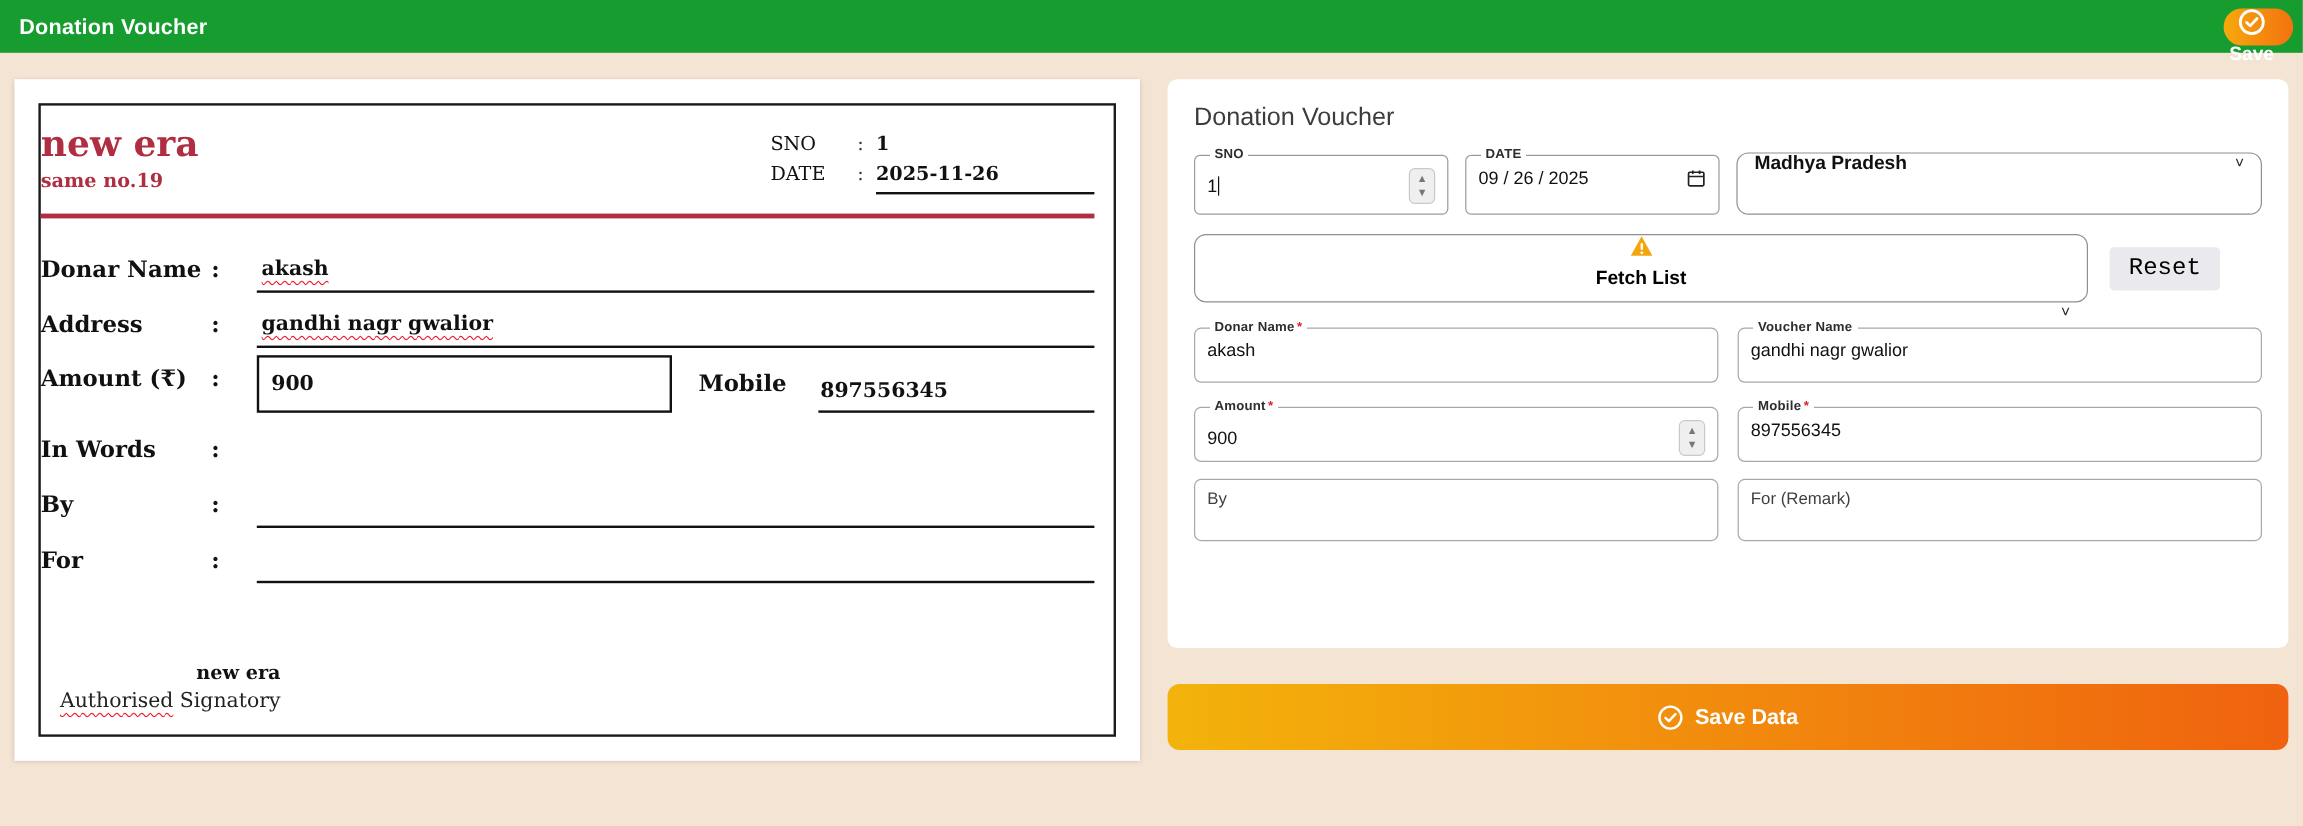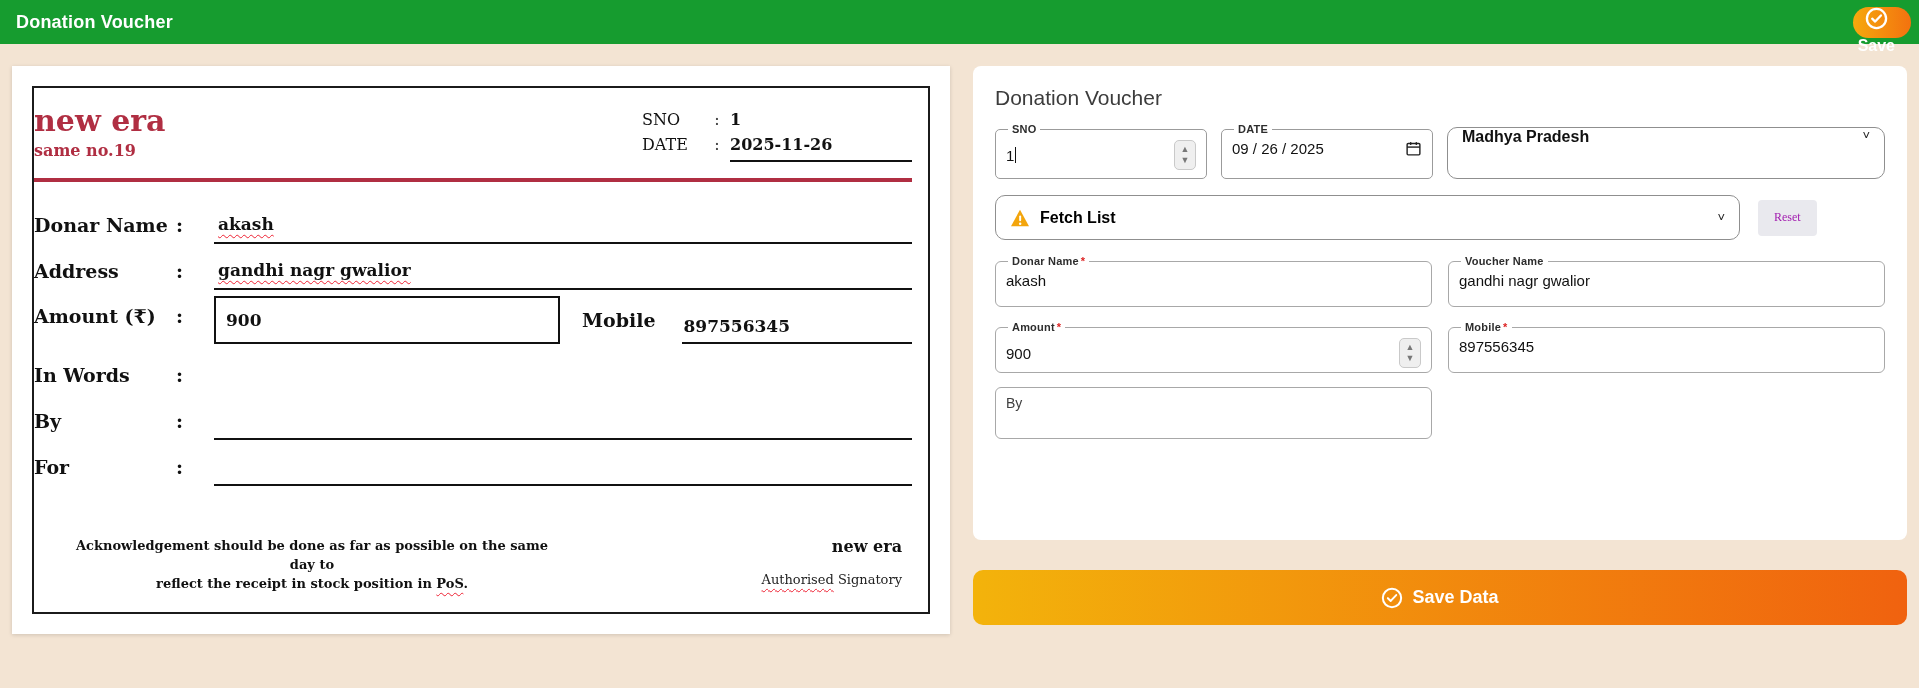--- a/index.html
+++ b/index.html
@@ -94,8 +94,8 @@
   .chev { margin-left: auto; color: #222; font-size: 13px; }
 
   .f-row2 { display: flex; gap: 18px; align-items: center; margin-bottom: 15px; }
-  .fetch-box { width: 745px; height: 45px; border: 1px solid #8f8f8f; border-radius: 10px;
-               display: flex; align-items: center; gap: 10px; padding: 0 14px; cursor: pointer; }
+  .fetch-box { width: 745px; height: 57px; border: 1px solid #8f8f8f; border-radius: 10px;
+               display: flex; align-items: center; gap: 10px; padding: 0 14px; cursor: pointer; flex-direction: column; }
   .fetch-box .sel-text { font-size: 16px; font-weight: bold; }
   .warn-svg { display: block; }
   .btn-reset { height: 36px; padding: 0 16px; background: #E9E9EE; border: none;

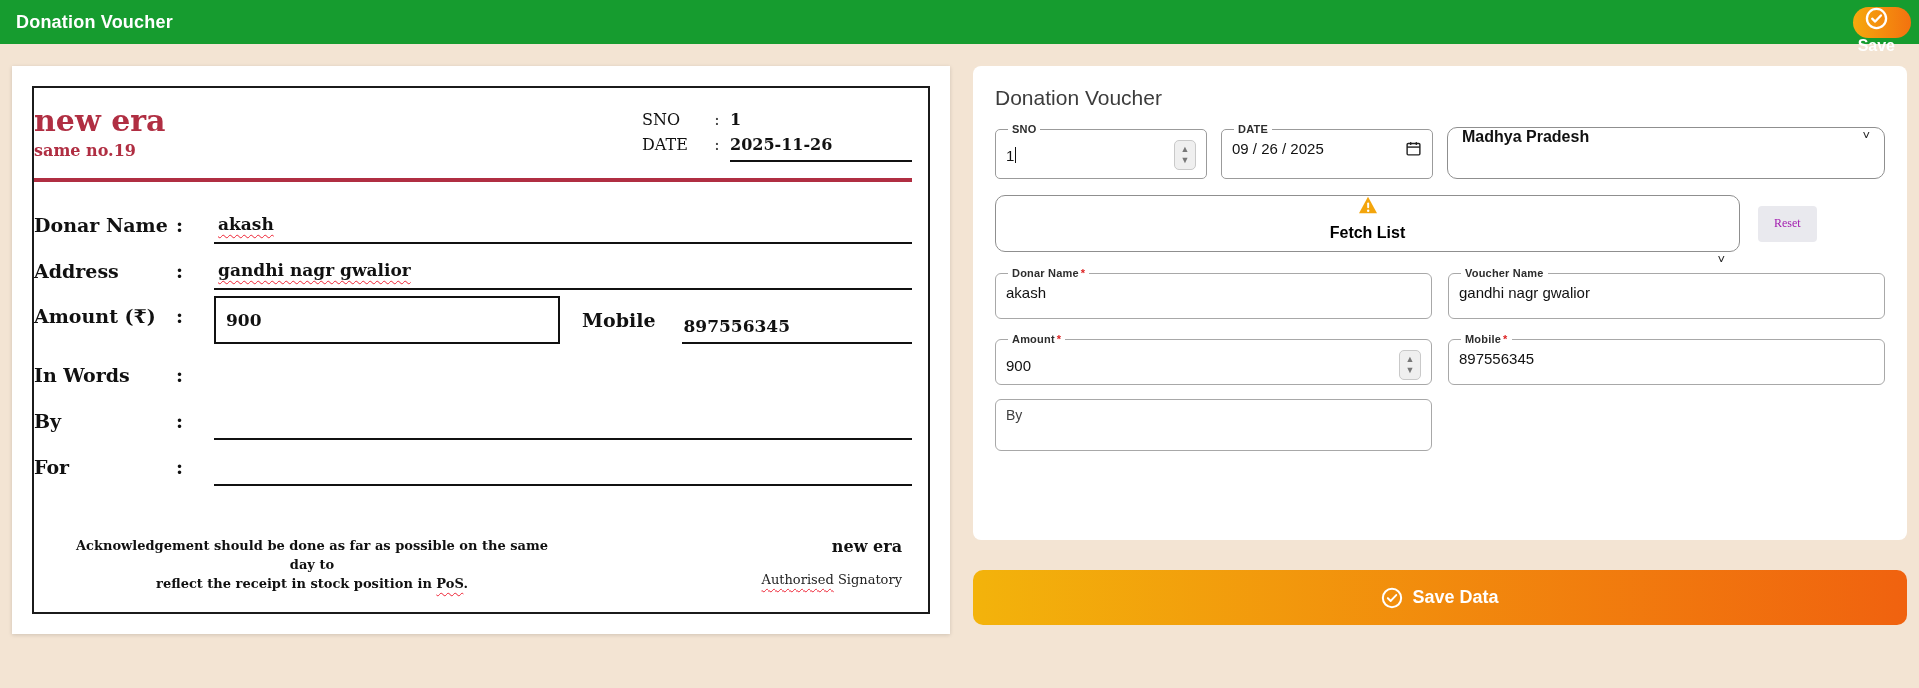--- a/index.html
+++ b/index.html
@@ -99,8 +99,8 @@
   .fetch-box .sel-text { font-size: 16px; font-weight: bold; }
   .warn-svg { display: block; }
   .btn-reset { height: 36px; padding: 0 16px; background: #E9E9EE; border: none;
-               border-radius: 4px; font-size: 12px; color: #a21caf; cursor: pointer;
-               font-family: Liberation Serif, serif; }
+               border-radius: 4px; font-size: 20px; color: #000000; cursor: pointer;
+               font-family: Liberation Mono, monospace; }
 
   .f-grid { display: grid; grid-template-columns: 1fr 1fr; gap: 14px 16px; }
   fieldset.f-outline.tall { height: 52px; border-radius: 6px; border-color: #a8a8a8; }

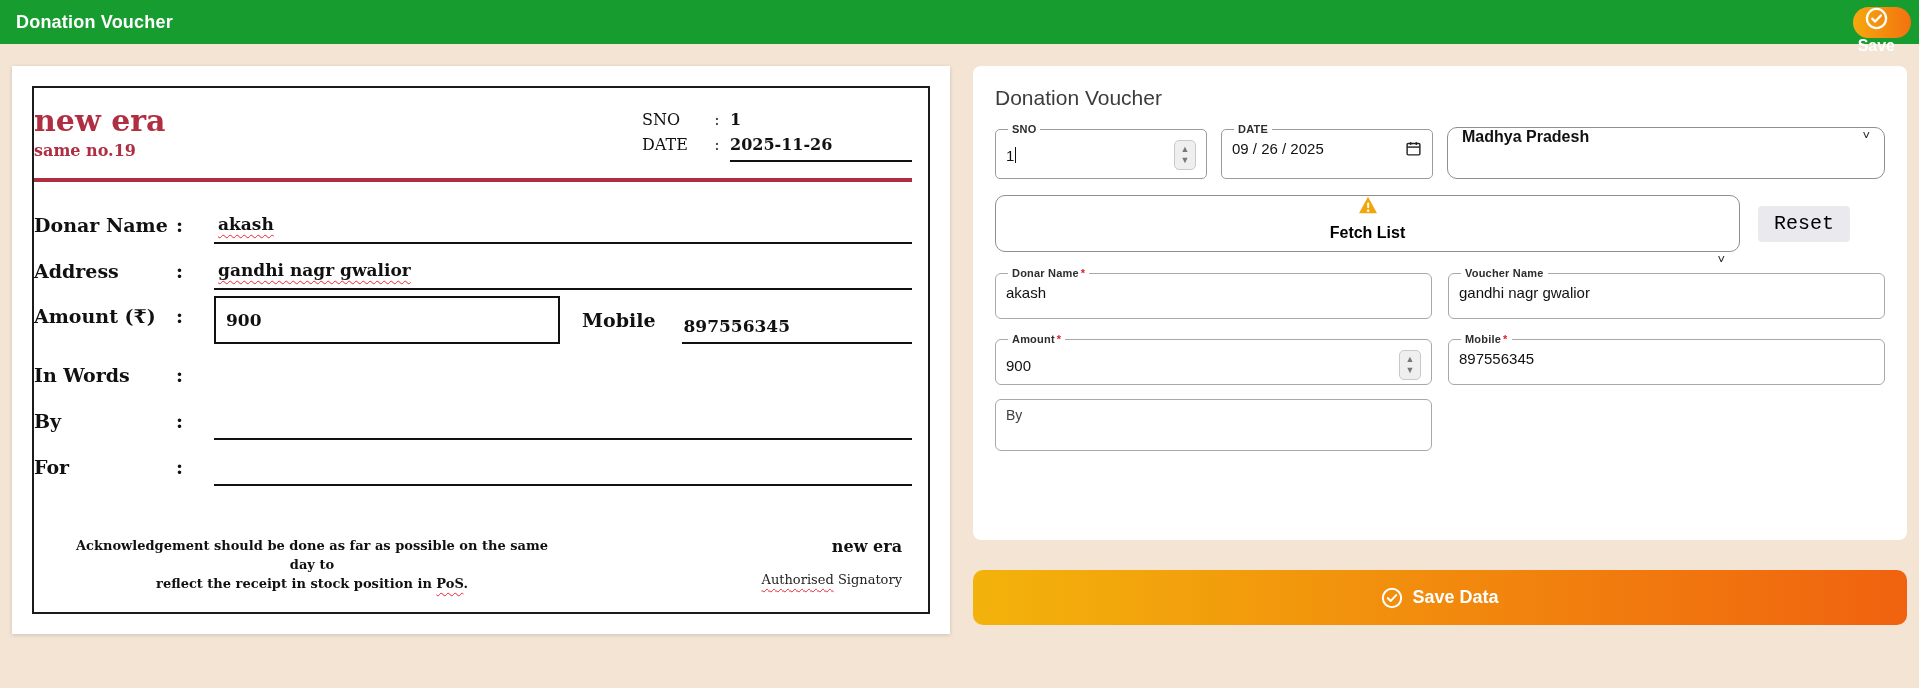--- a/index.html
+++ b/index.html
@@ -289,6 +289,9 @@
         <span>By</span>
       </div>
 
+      <div class="plainbox">
+        <span>For (Remark)</span>
+      </div>
     </div>
   </div>
 

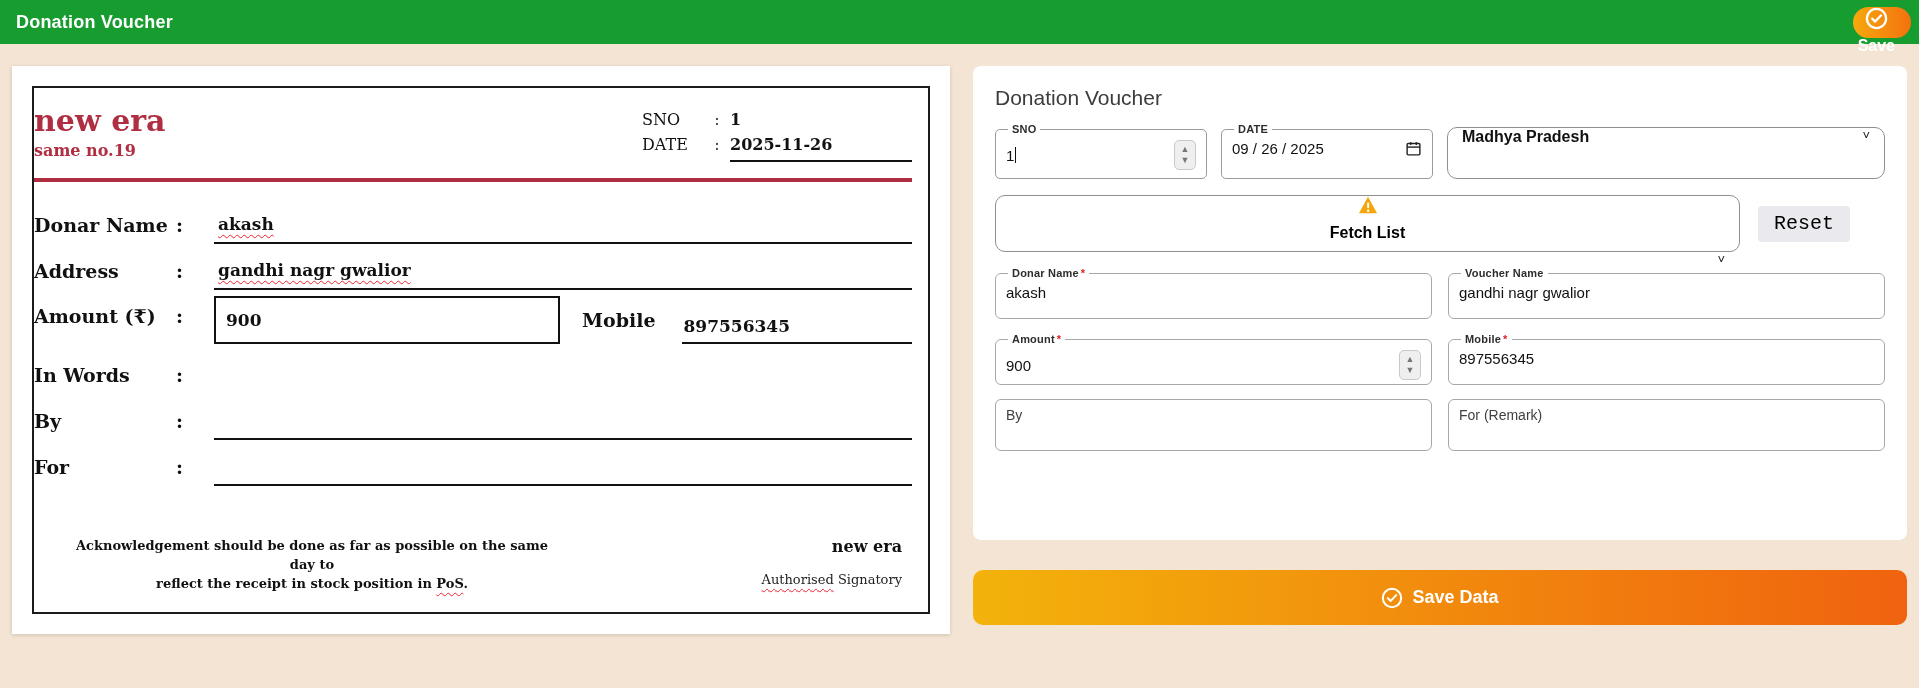--- a/index.html
+++ b/index.html
@@ -198,10 +198,6 @@
       </div>
 
       <div class="v-foot">
-        <div class="v-note">
-          <span>Acknowledgement should be done as far as possible on the same day to</span><br>
-          <span>reflect the receipt in stock position in </span><span class="squig">PoS</span><span>.</span>
-        </div>
         <div class="v-sign">
           <div class="v-sign-org">new era</div>
           <div class="v-sign-label"><span class="squig">Authorised</span><span> Signatory</span></div>

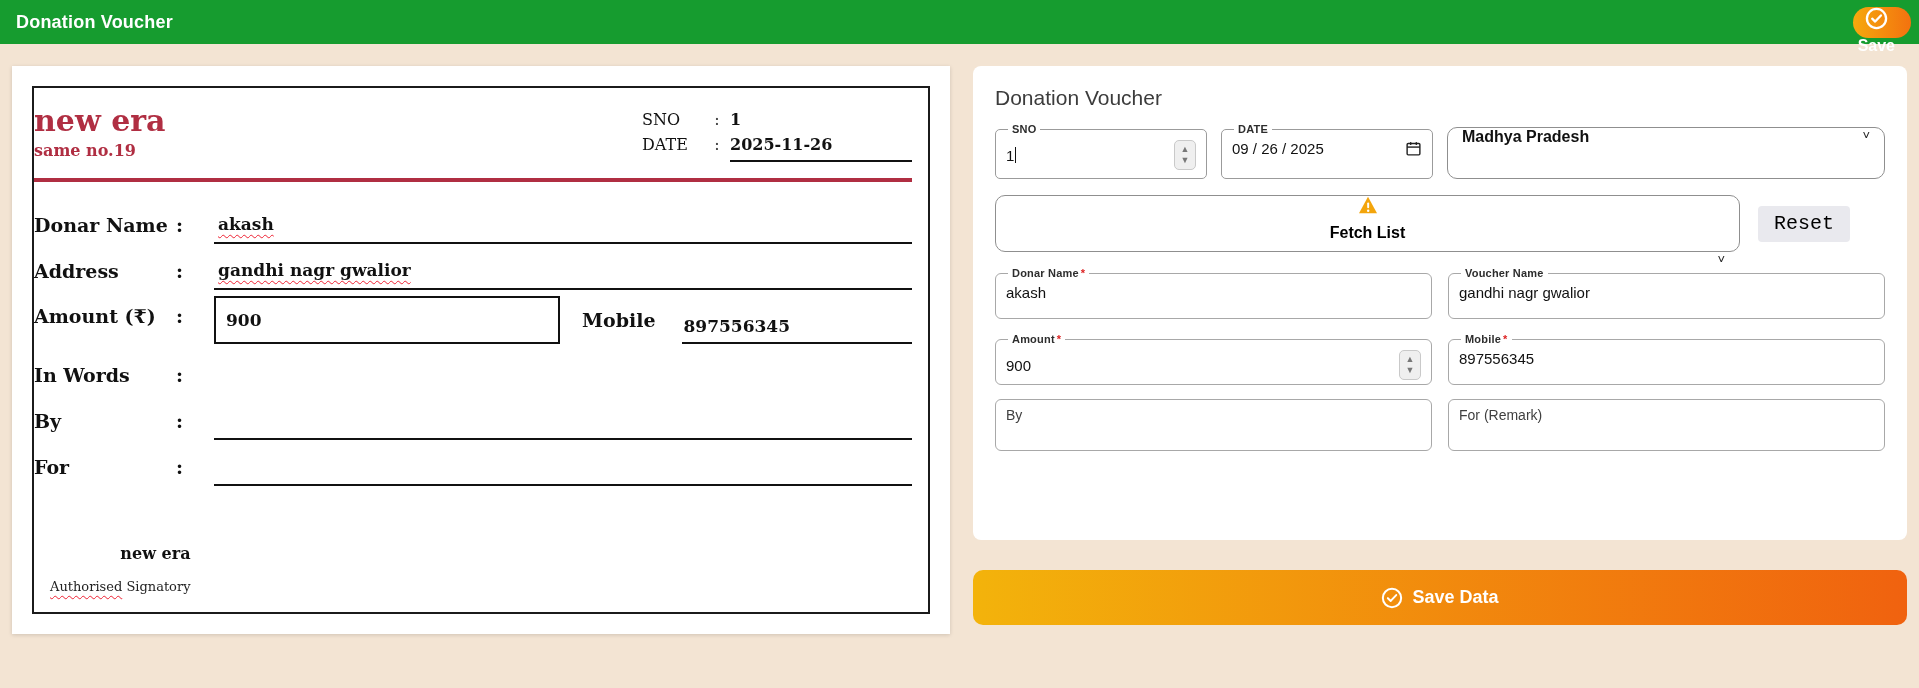--- a/index.html
+++ b/index.html
@@ -63,7 +63,7 @@
             line-height: 1.45; margin-left: 22px; }
   .v-sign { text-align: right; margin-right: 10px; }
   .v-sign-org { font-size: 16px; font-weight: bold; }
-  .v-sign-label { font-size: 13px; margin-top: 16px; color: #222; }
+  .v-sign-label { font-size: 17px; margin-top: 4px; color: #222; }
 
   
   .form-card { position: absolute; left: 973px; top: 66px; width: 934px; height: 474px;

